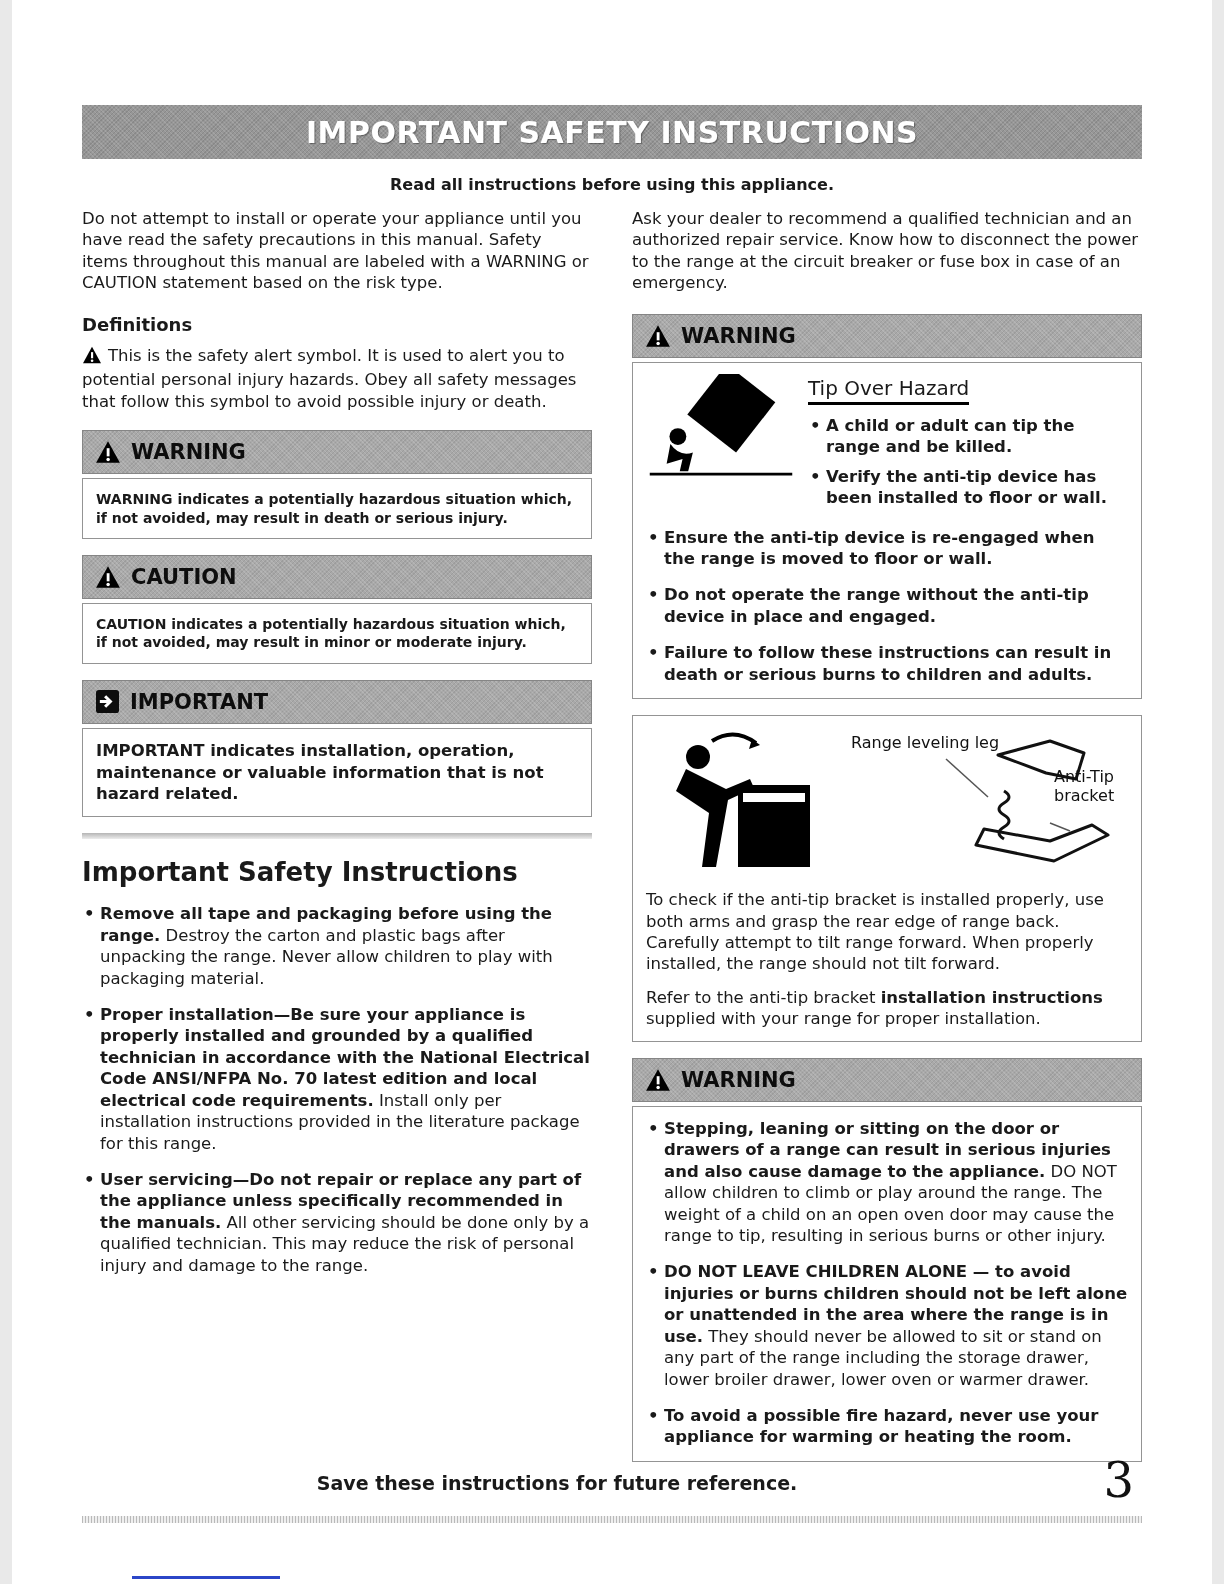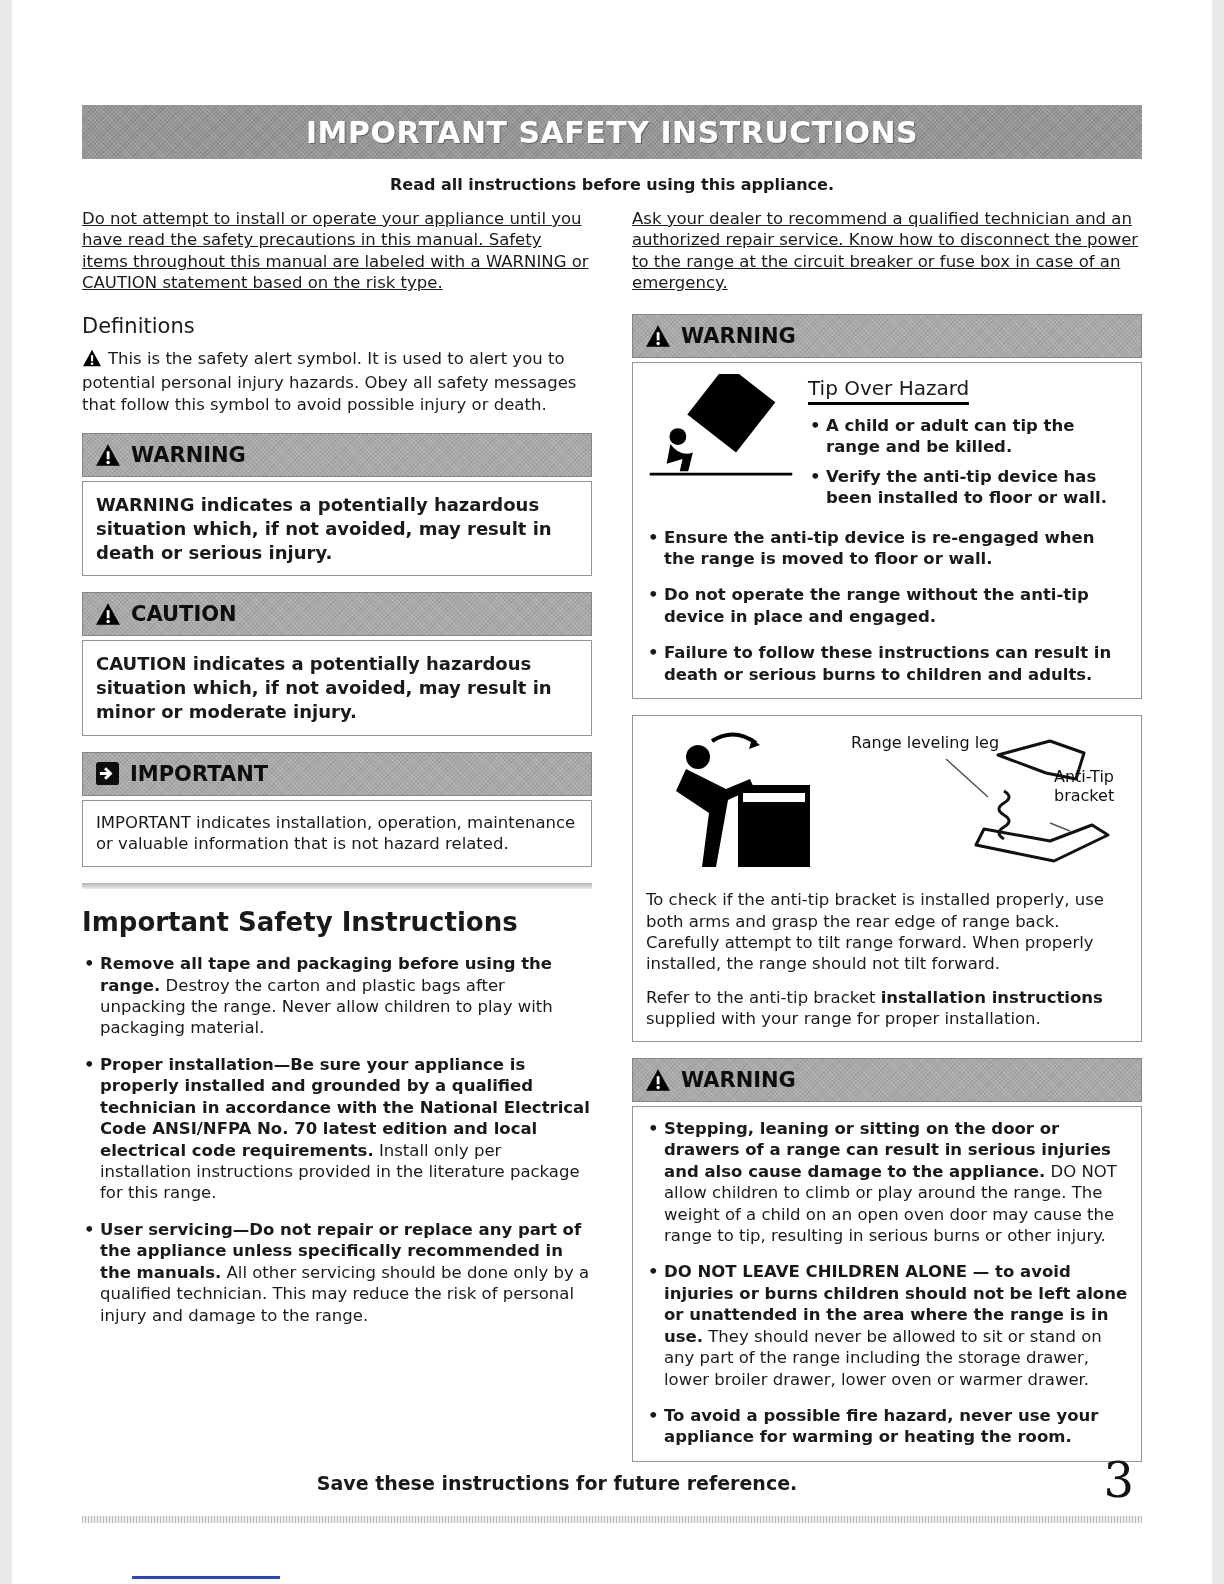--- a/index.html
+++ b/index.html
@@ -32,7 +32,7 @@
   .col { flex:1; min-width:0; }
 
   p.body, .body { font-size:16.5px; line-height:1.3; }
-  .mb { margin-bottom:20px;text-decoration:underline; }
+  .mb { margin-bottom:20px; }
 
   h3.defs { font-size:21px; font-weight:normal; margin:4px 0 10px 0; }
   h2.isi  { font-size:26px; font-weight:bold; margin:18px 0 16px 0; }

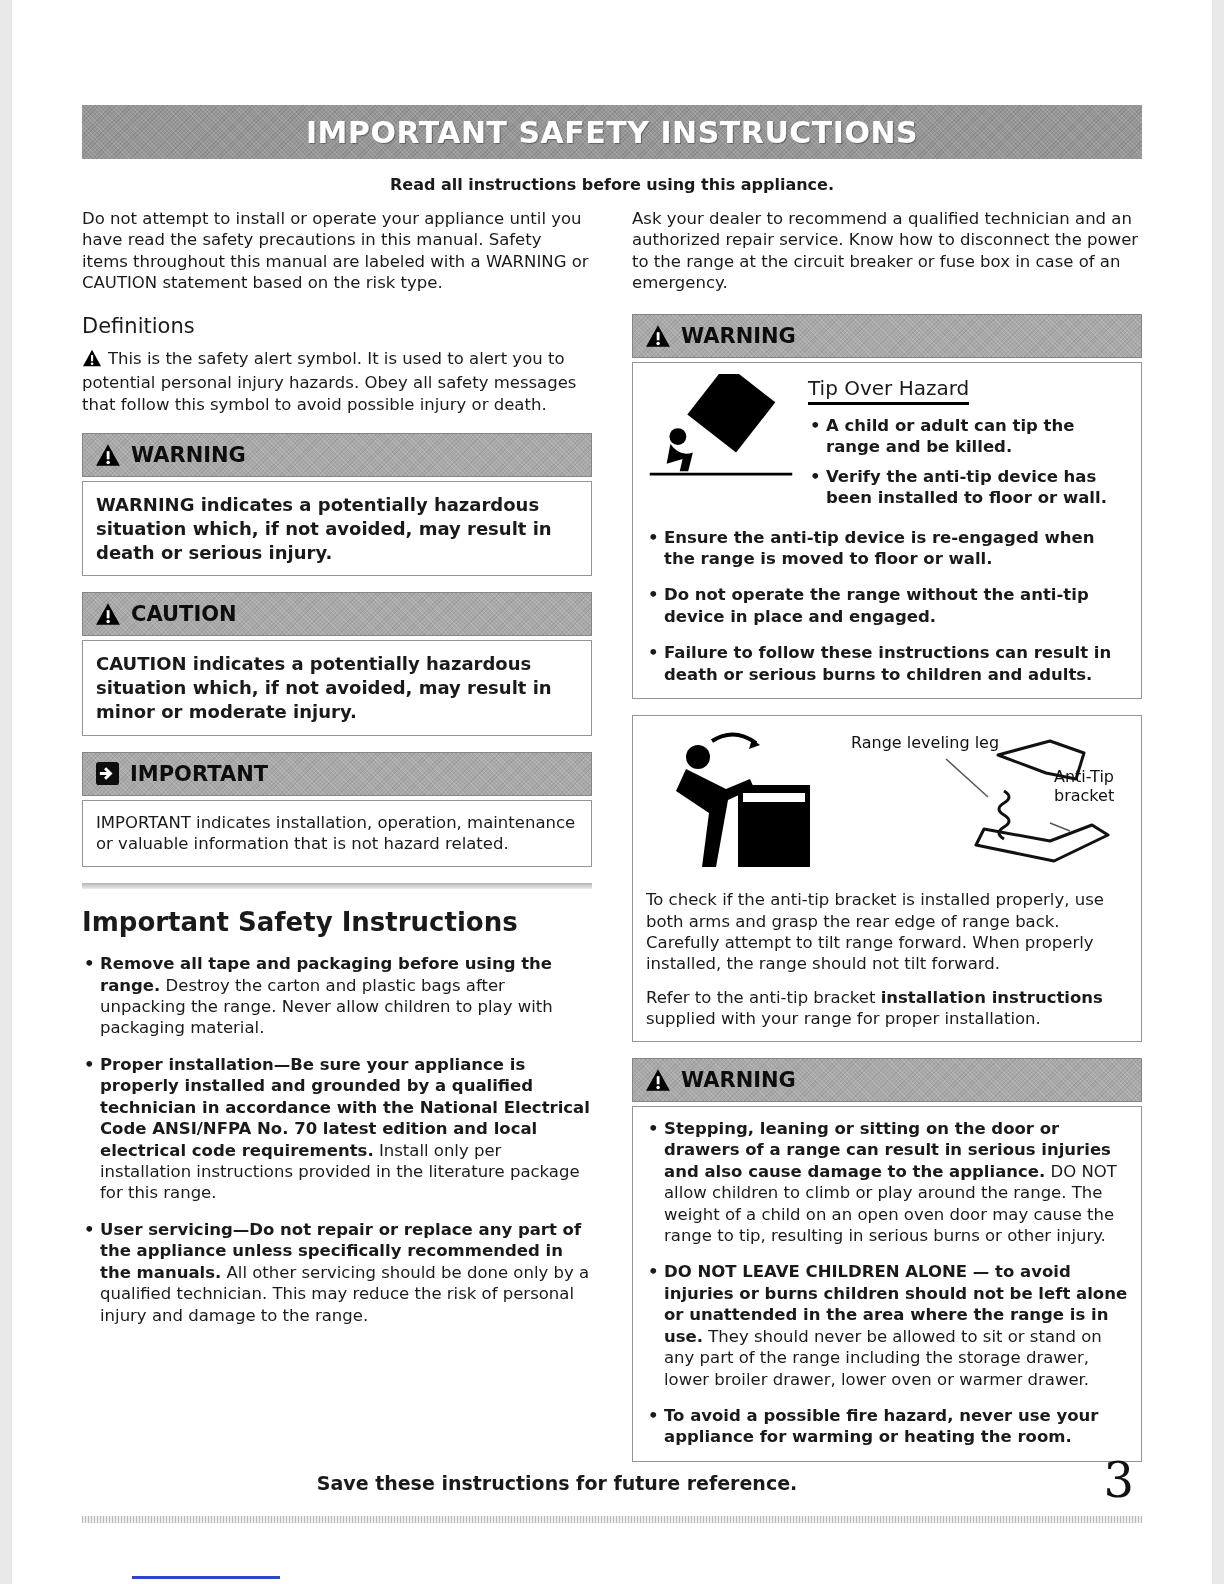--- a/index.html
+++ b/index.html
@@ -34,7 +34,7 @@
   p.body, .body { font-size:16.5px; line-height:1.3; }
   .mb { margin-bottom:20px; }
 
-  h3.defs { font-size:21px; font-weight:normal; margin:4px 0 10px 0; }
+  h3.defs { font-size:18px; font-weight:bold; margin:4px 0 10px 0; }
   h2.isi  { font-size:26px; font-weight:bold; margin:18px 0 16px 0; }
 
   .sec-banner {

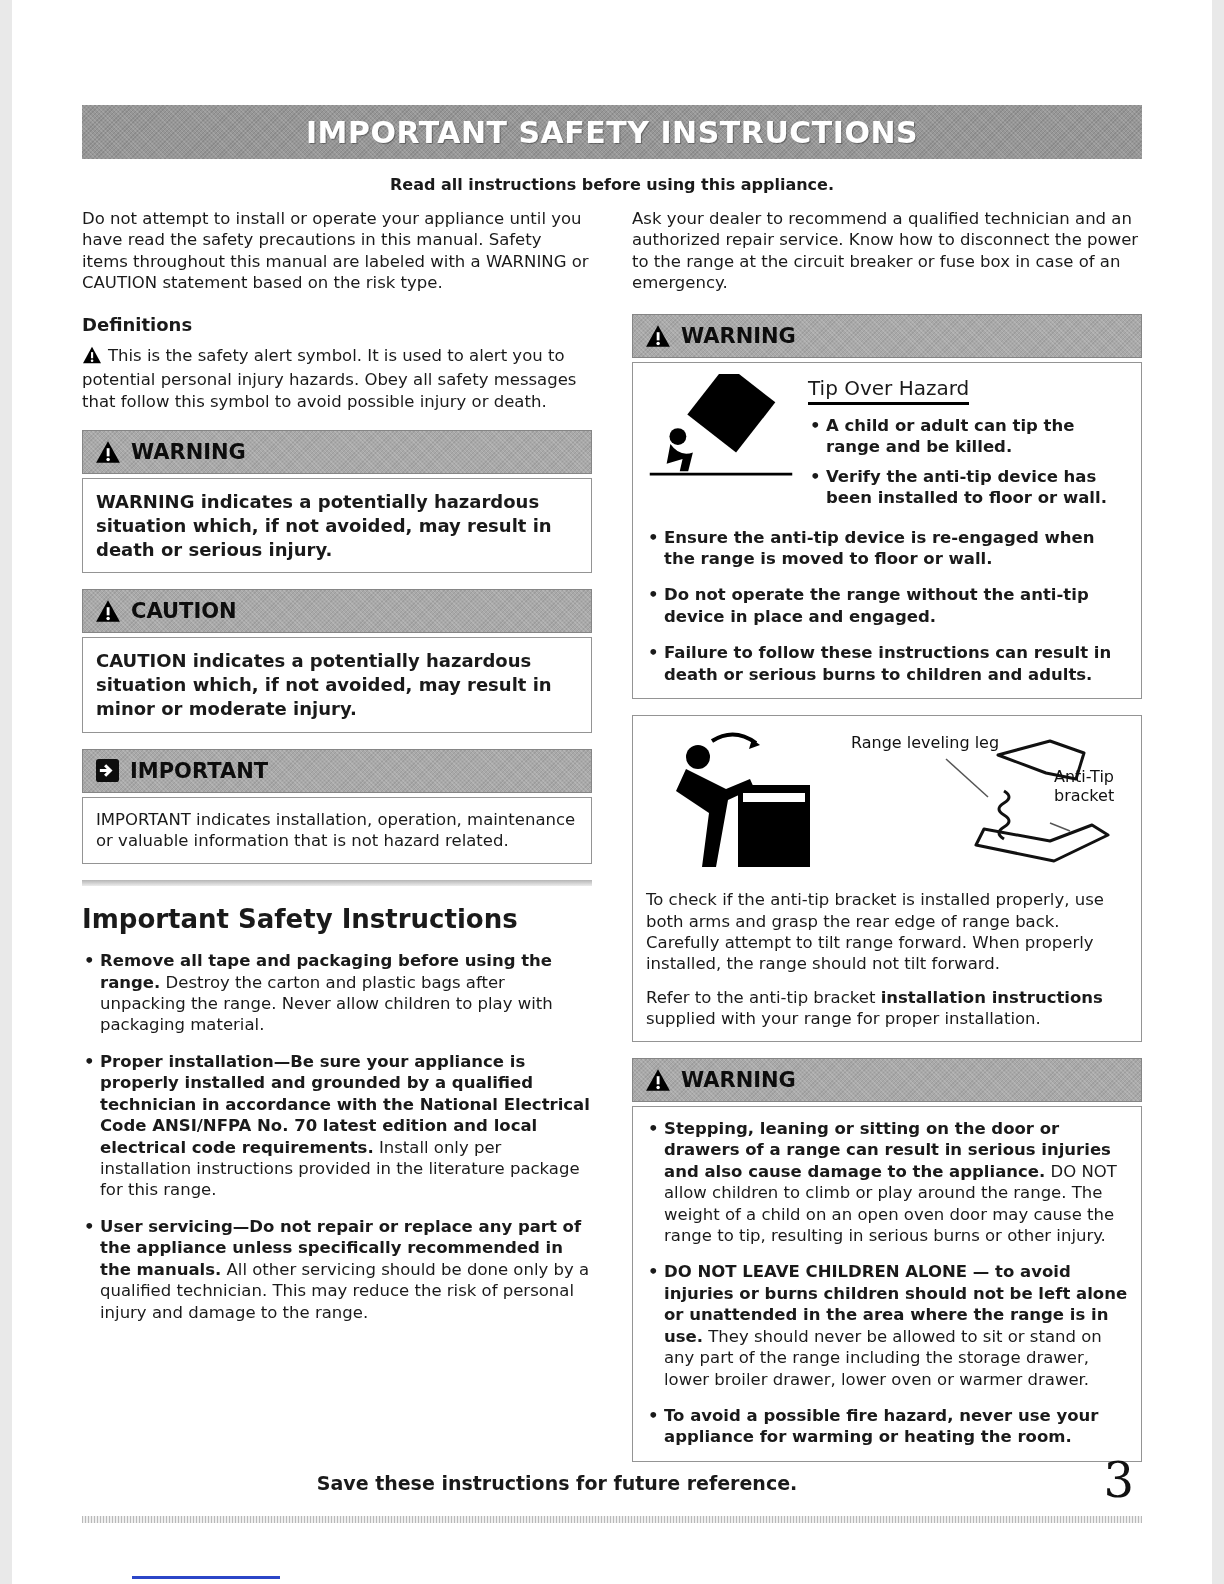--- a/index.html
+++ b/index.html
@@ -53,7 +53,7 @@
     border:1px solid #949494; background:#fff;
     padding:11px 13px; margin-bottom:16px;
   }
-  .ibox.bold { font-weight:bold; font-size:18px; line-height:1.32; }
+  .ibox.bold { font-weight:bold; font-size:14px; line-height:1.32; }
 
   .sep-rule {
     height:6px; margin:8px 0 6px 0;

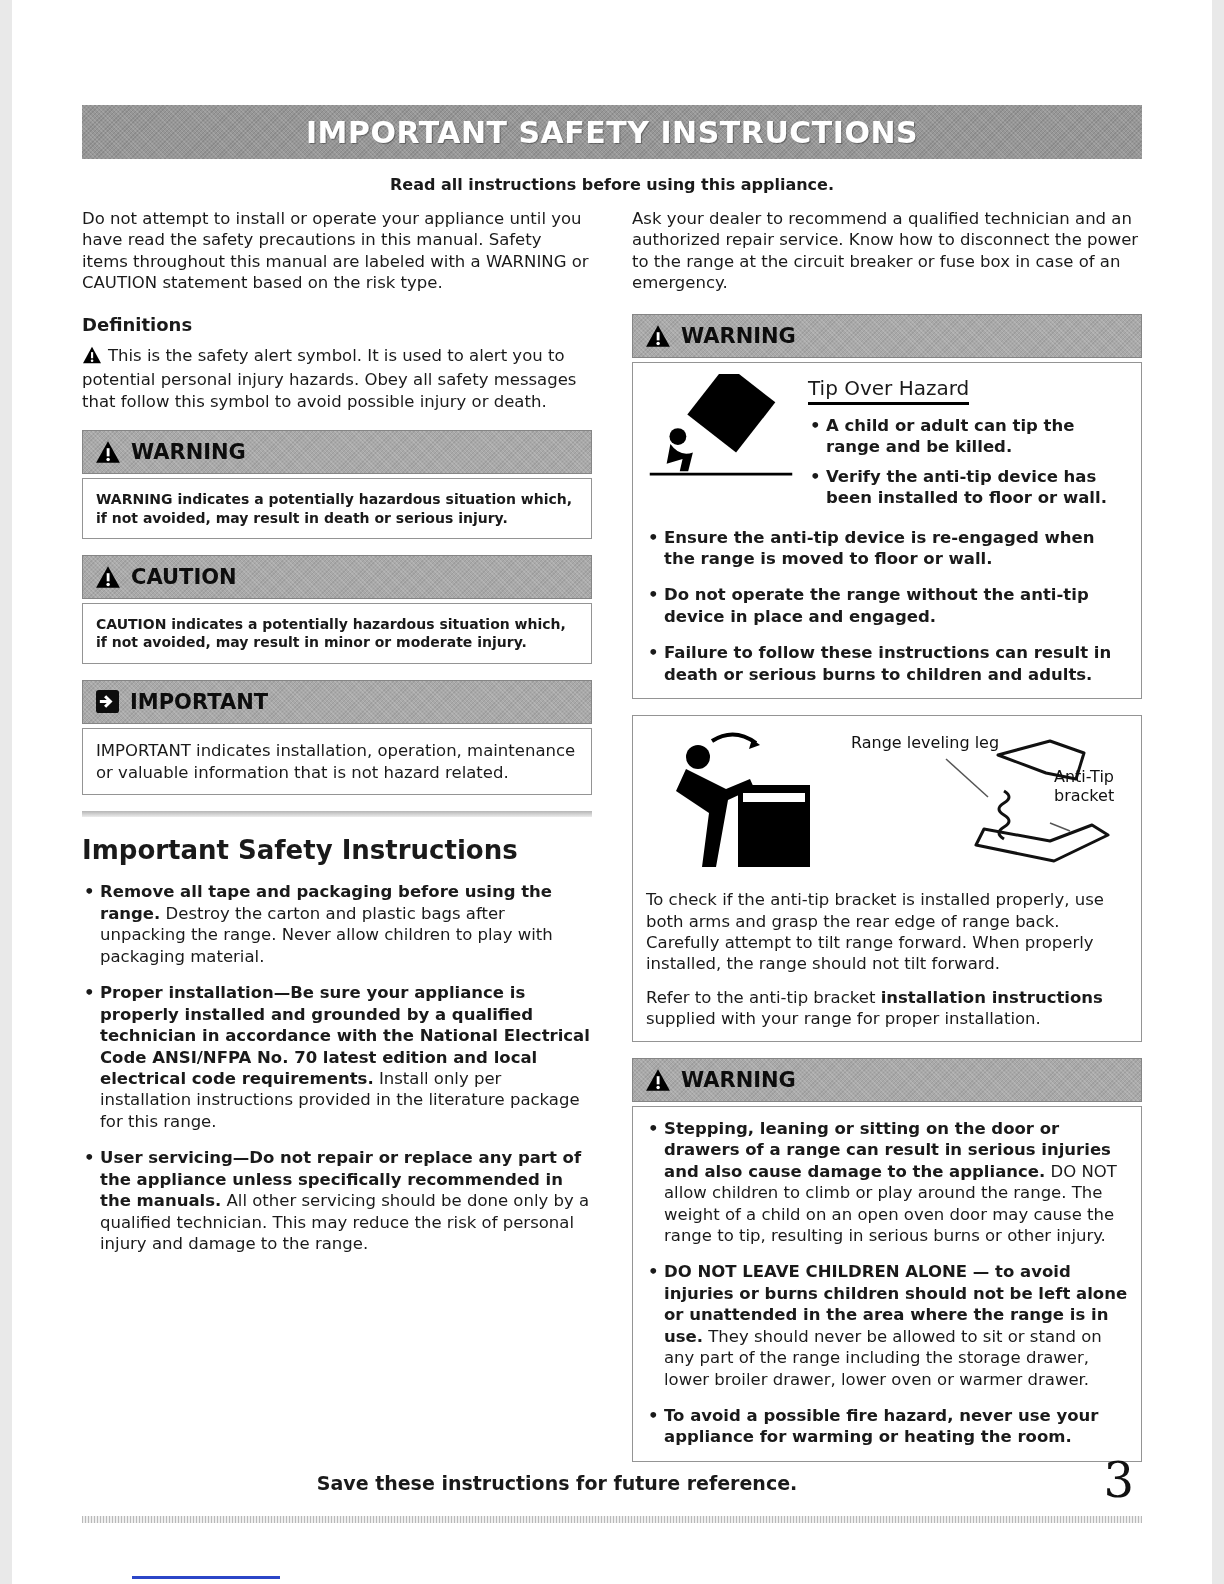--- a/index.html
+++ b/index.html
@@ -162,7 +162,7 @@
             </svg>
           <span>IMPORTANT</span>
         </div>
-        <div class="ibox" style="font-size:16.5px; line-height:1.32;">IMPORTANT indicates installation, operation, maintenance or valuable information that is not hazard related.</div>
+        <div class="ibox" style="font-size:16.5px; line-height:1.32;font-weight:bold;">IMPORTANT indicates installation, operation, maintenance or valuable information that is not hazard related.</div>
 
         <div class="sep-rule"></div>
 

